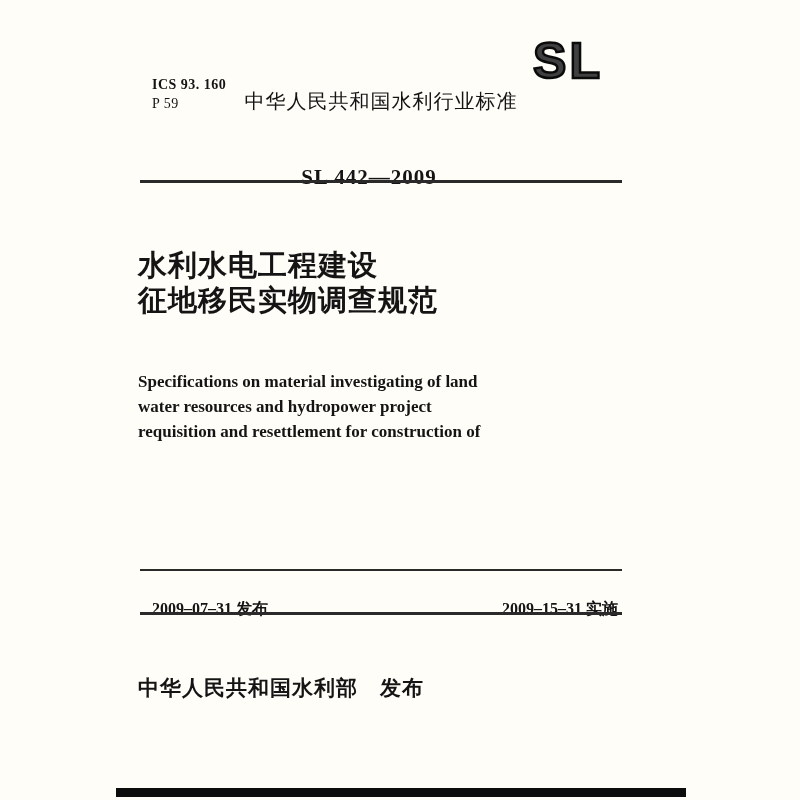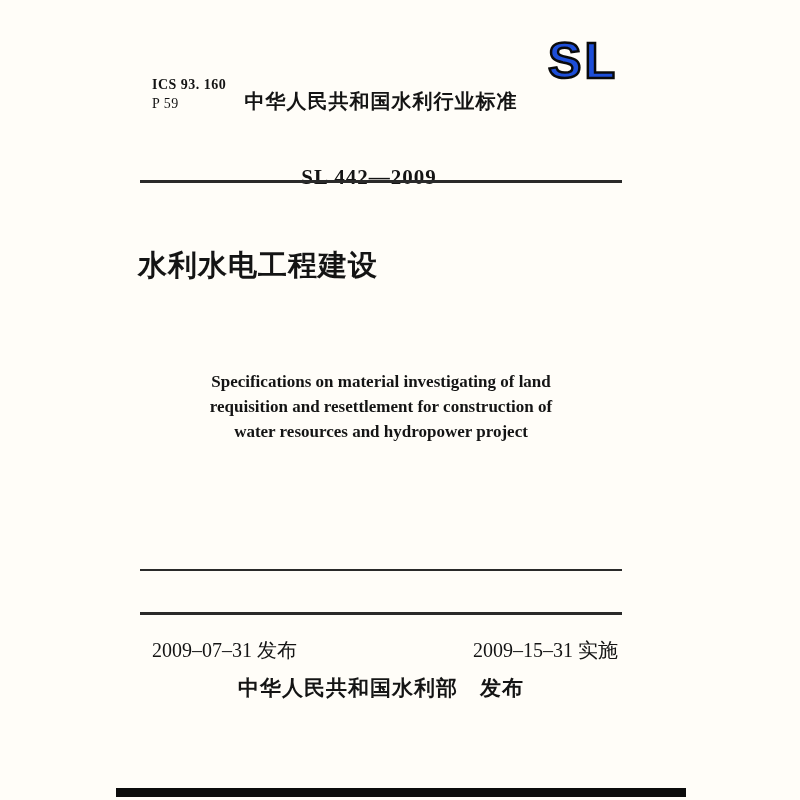--- a/index.html
+++ b/index.html
@@ -35,13 +35,13 @@
   .logo {
     left: 518px; top: 36px;
     width: 100px;
-    text-align: right;
+    text-align: center;
     font-size: 50px;
     line-height: 50px;
     font-weight: bold;
     letter-spacing: 3px;
     -webkit-text-stroke: 2.5px #0a0a0a;
-    color: #1d4ed8;
+    color: #404040;
   }
 
   

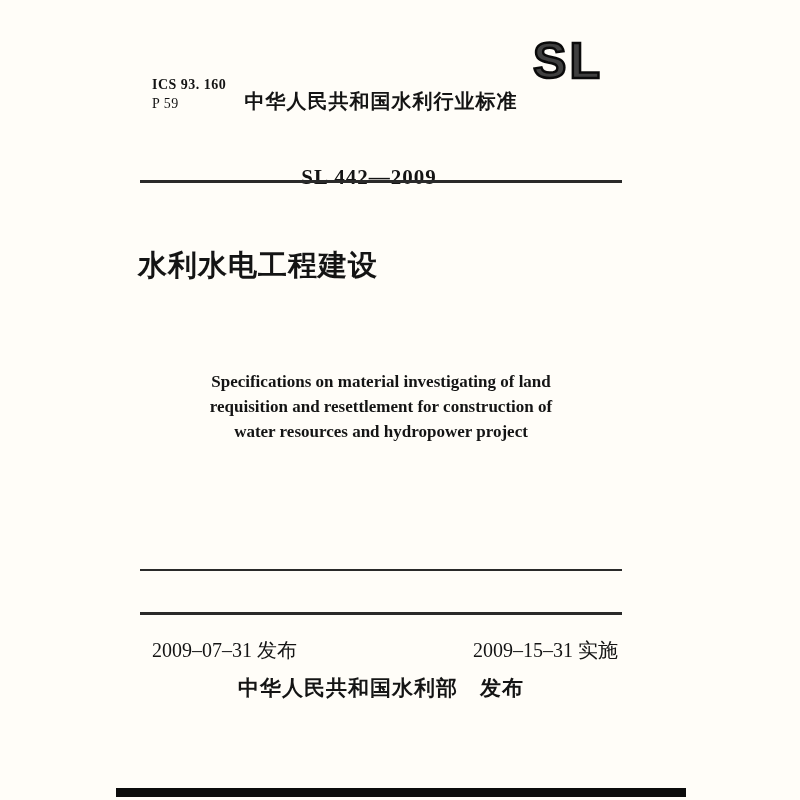--- a/index.html
+++ b/index.html
@@ -51,7 +51,7 @@
     top: 88px;
     text-align: center;
     font-size: 20px;
-    font-weight: bold;
+    font-weight: normal;
     letter-spacing: 1px;
   }
 

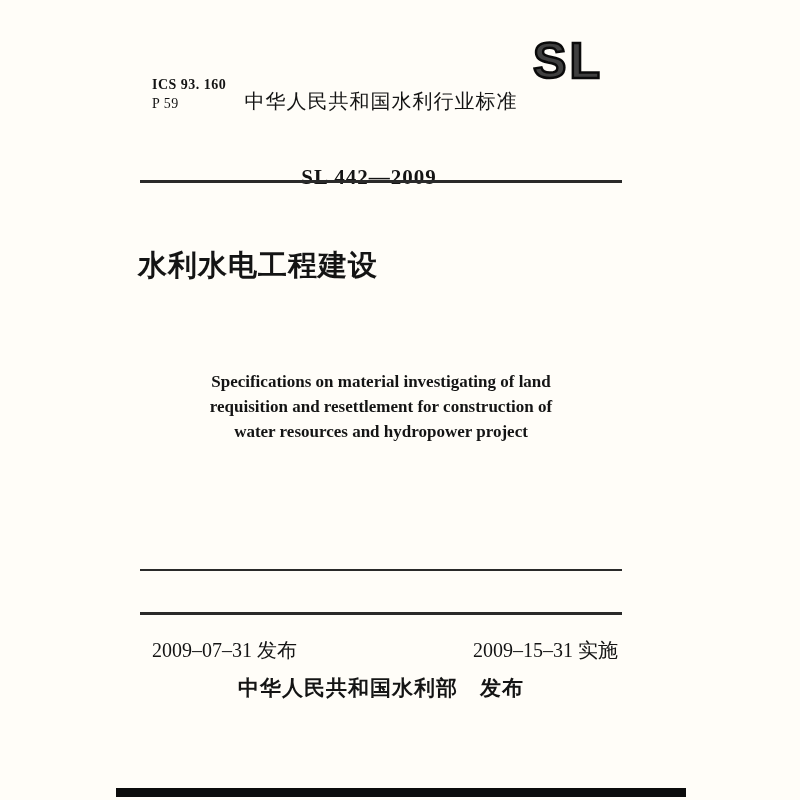--- a/index.html
+++ b/index.html
@@ -137,6 +137,7 @@
 
 <div class="abs content title-zh sans">
   <div>水利水电工程建设</div>
+  <div>征地移民实物调查规范</div>
 </div>
 
 <div class="abs content title-en serif">

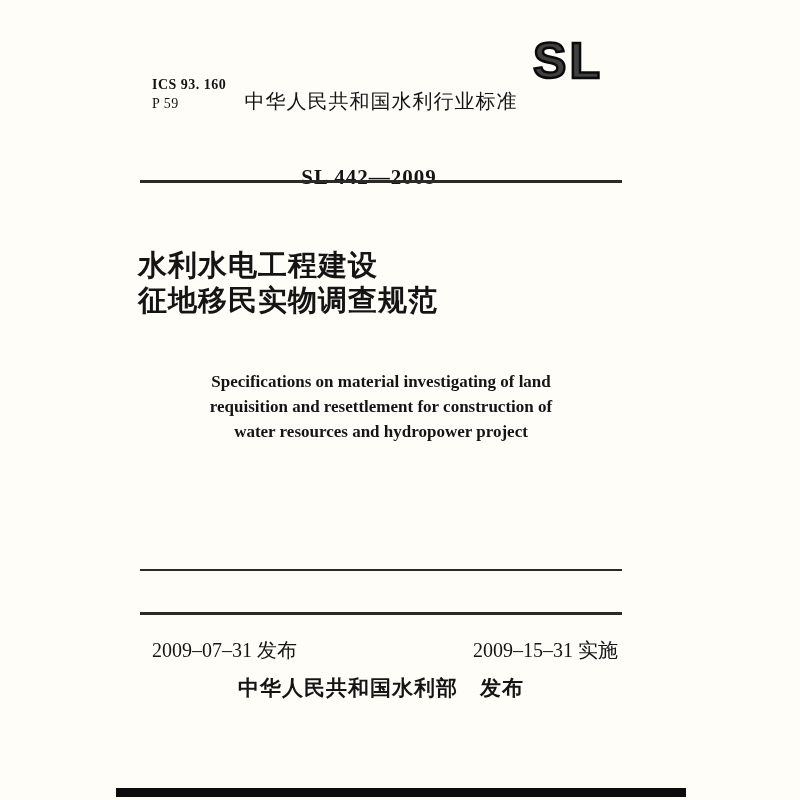--- a/index.html
+++ b/index.html
@@ -84,7 +84,6 @@
 
   .title-en {
     top: 333px;
-    text-align: center;
     font-size: 17px;
     line-height: 25px;
     font-weight: bold;

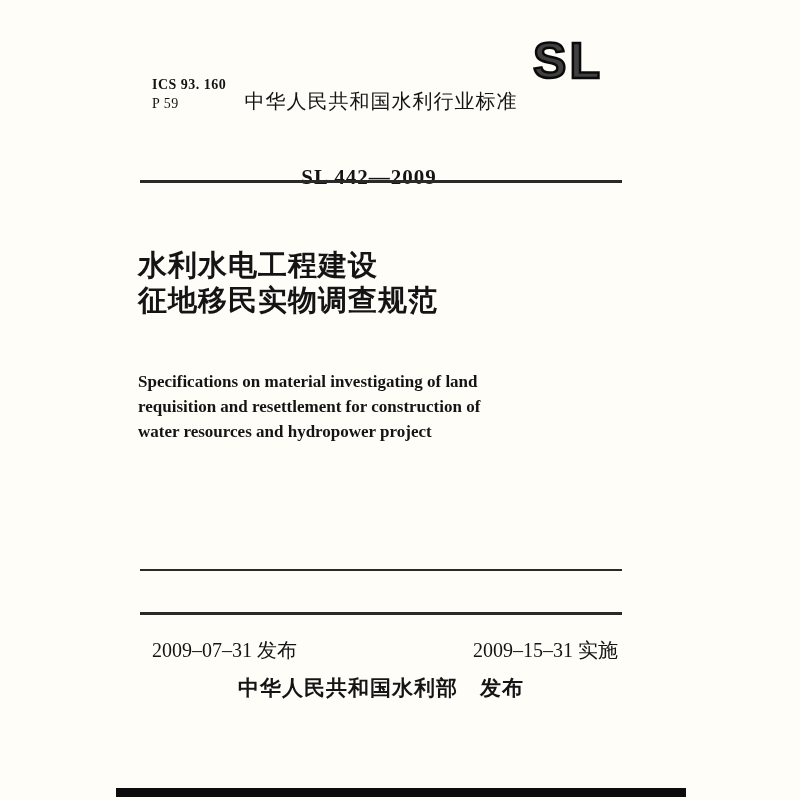--- a/index.html
+++ b/index.html
@@ -141,8 +141,8 @@
 
 <div class="abs content title-en serif">
   <div>Specifications on material investigating of land</div>
+  <div>water resources and hydropower project</div>
   <div>requisition and resettlement for construction of</div>
-  <div>water resources and hydropower project</div>
 </div>
 
 <div class="abs rule rule-dates-top"></div>

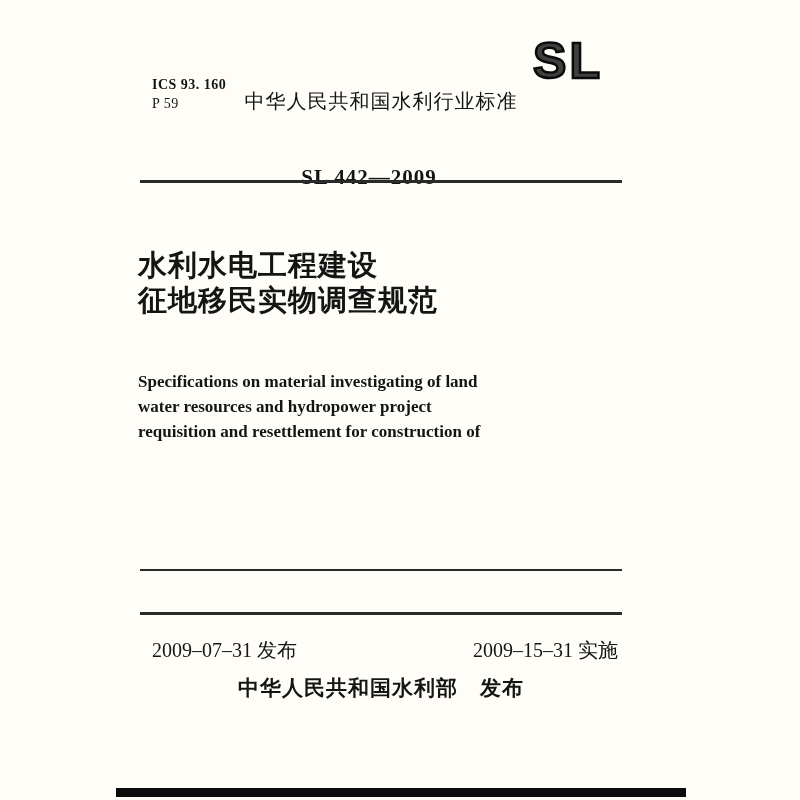--- a/index.html
+++ b/index.html
@@ -90,9 +90,9 @@
   }
 
   .dates-row {
-    top: 601px;
-    font-size: 20px;
-    font-weight: normal;
+    top: 563px;
+    font-size: 16px;
+    font-weight: bold;
   }
   .date-issue {
     left: 14px; top: 0;

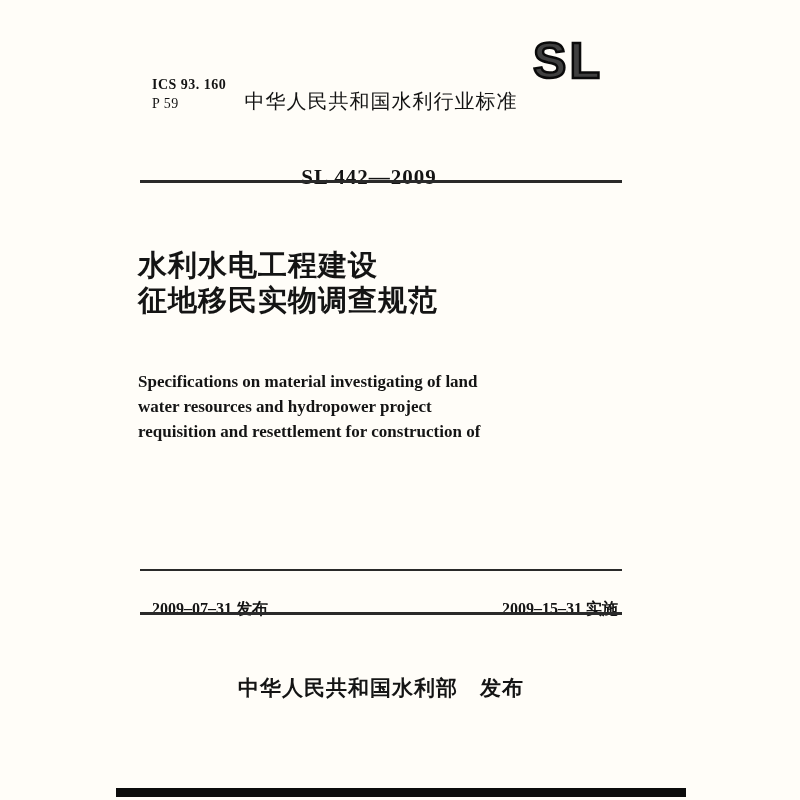--- a/index.html
+++ b/index.html
@@ -108,7 +108,7 @@
 
   .publisher {
     top: 674px;
-    text-align: center;
+    text-align: left;
     font-size: 21px;
     font-weight: bold;
     letter-spacing: 1px;

